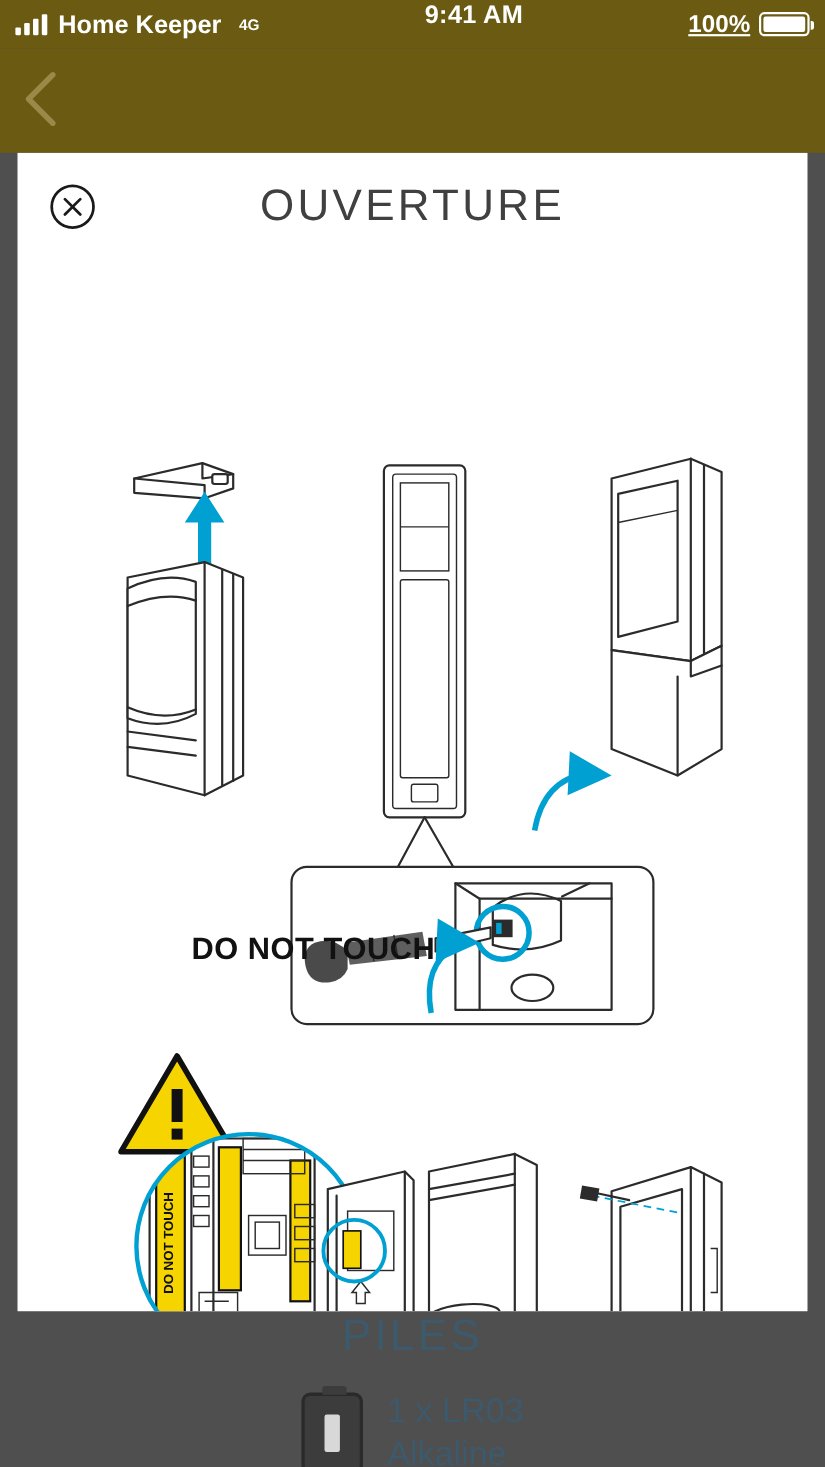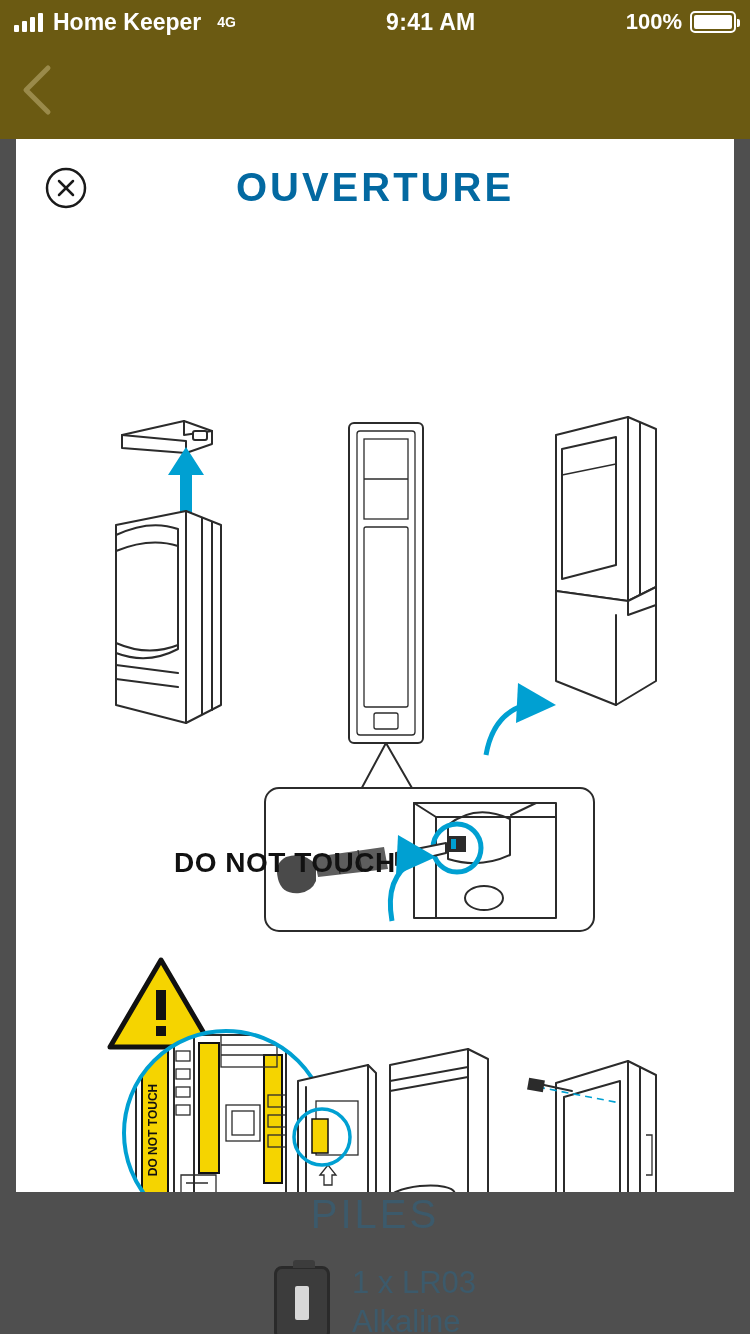--- a/index.html
+++ b/index.html
@@ -21,7 +21,7 @@
     width: 750px; height: 44px;
     background: #6b5a12;
     color: #ffffff;
-    display: flex; align-items: center;
+    display: flex; 
     padding: 0 14px;
     font-size: 22px;
   }

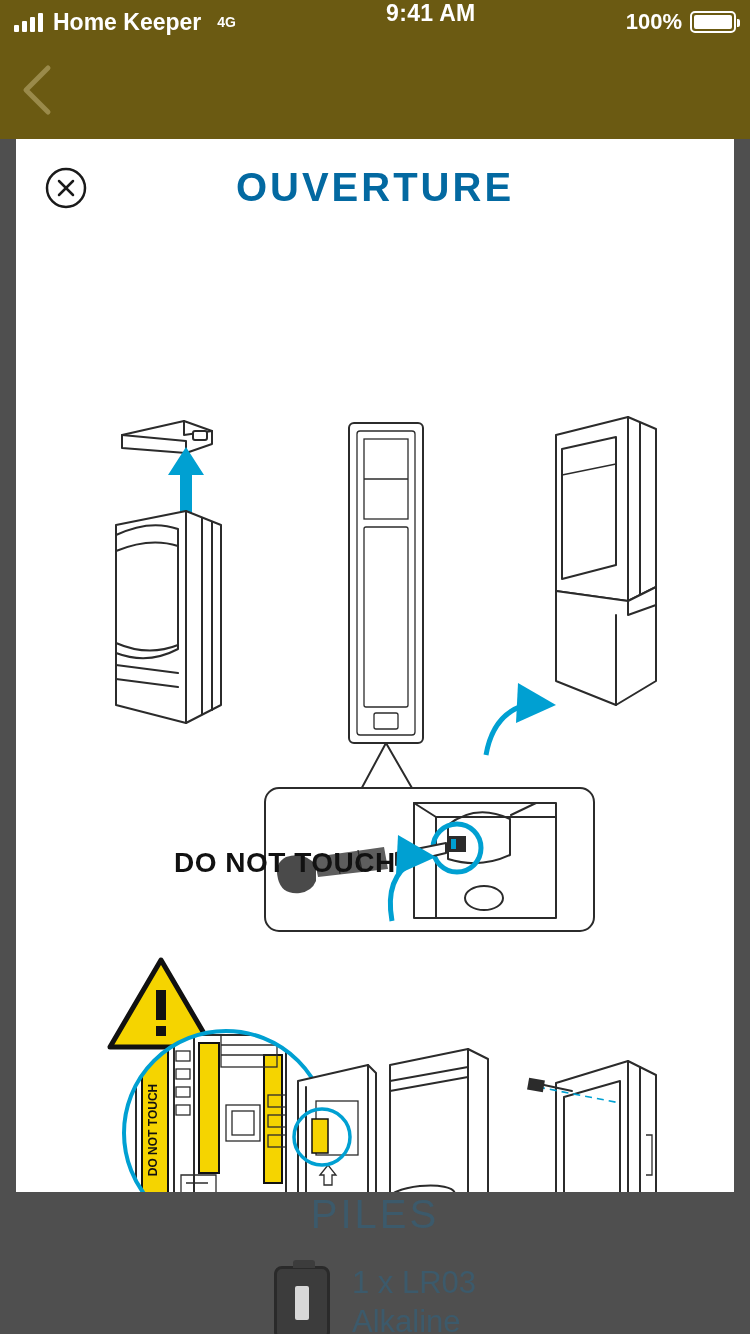--- a/index.html
+++ b/index.html
@@ -36,7 +36,7 @@
   .signal i:nth-child(4){height:19px}
   .carrier { font-weight: bold; font-size: 23px; }
   .netlabel { font-weight: bold; font-size: 14px; margin-left: 6px;}
-  .batt-pct { font-weight: bold; font-size: 22px; }
+  .batt-pct { font-weight: bold; font-size: 22px; text-decoration: underline; }
   .batt {
     width: 46px; height: 22px; border: 2px solid #fff; border-radius: 5px;
     position: relative; padding: 2px;

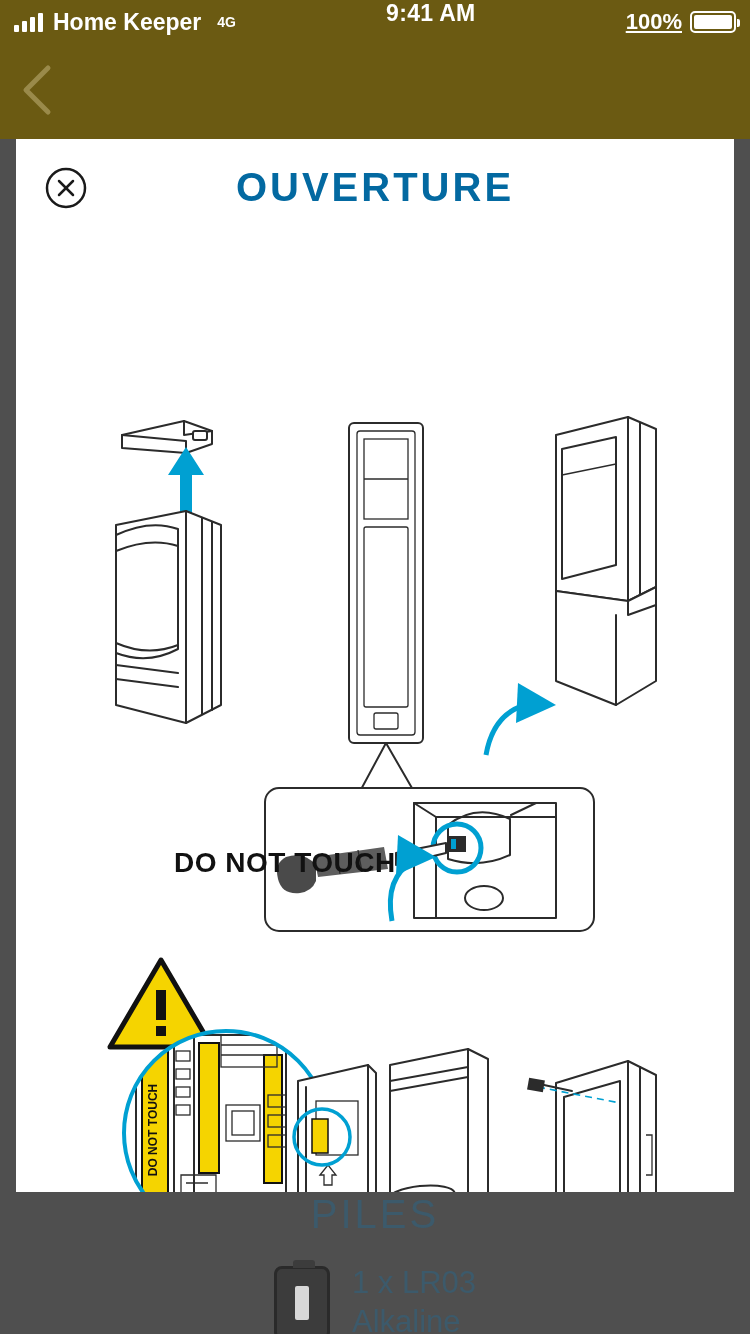--- a/index.html
+++ b/index.html
@@ -105,7 +105,7 @@
     background: #fff;
   }
   .sheet-title {
-    font-size: 40px; letter-spacing: 3px; color: #0369a1; font-weight: bold;
+    font-size: 40px; letter-spacing: 3px; color: #404040; font-weight: normal;
   }
   .close-btn {
     position: absolute; left: 29px; top: 28px;

